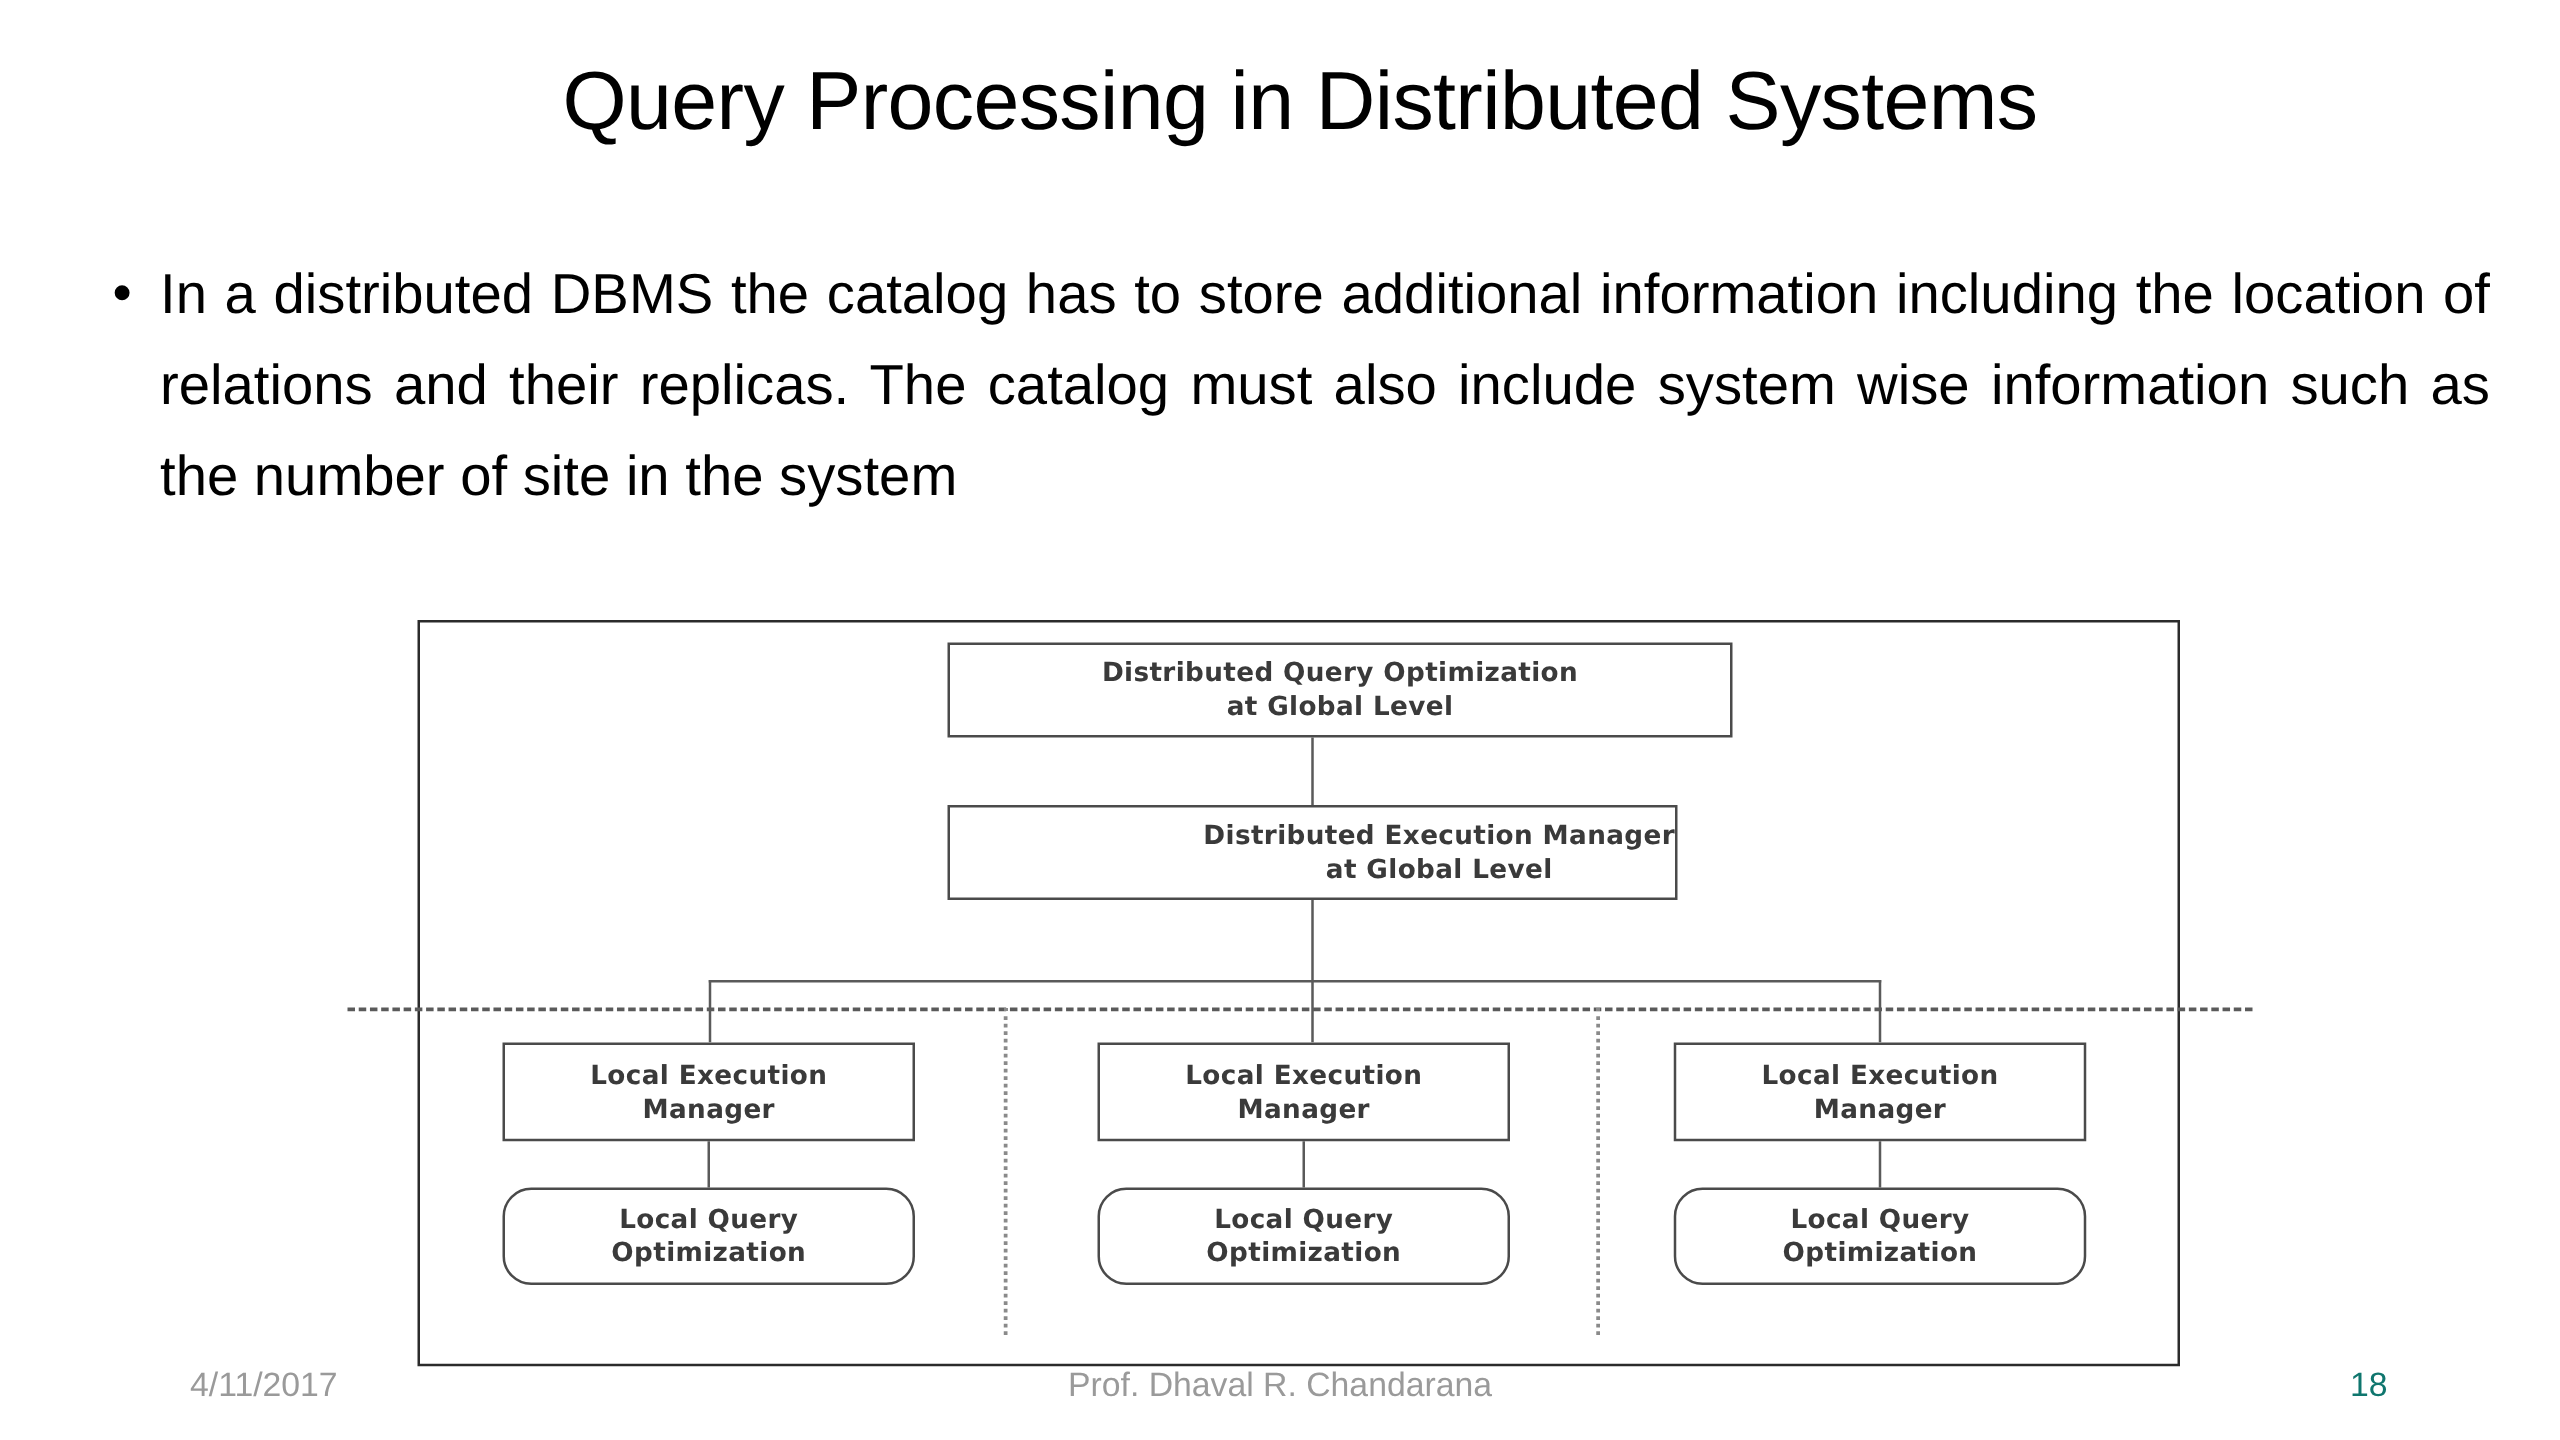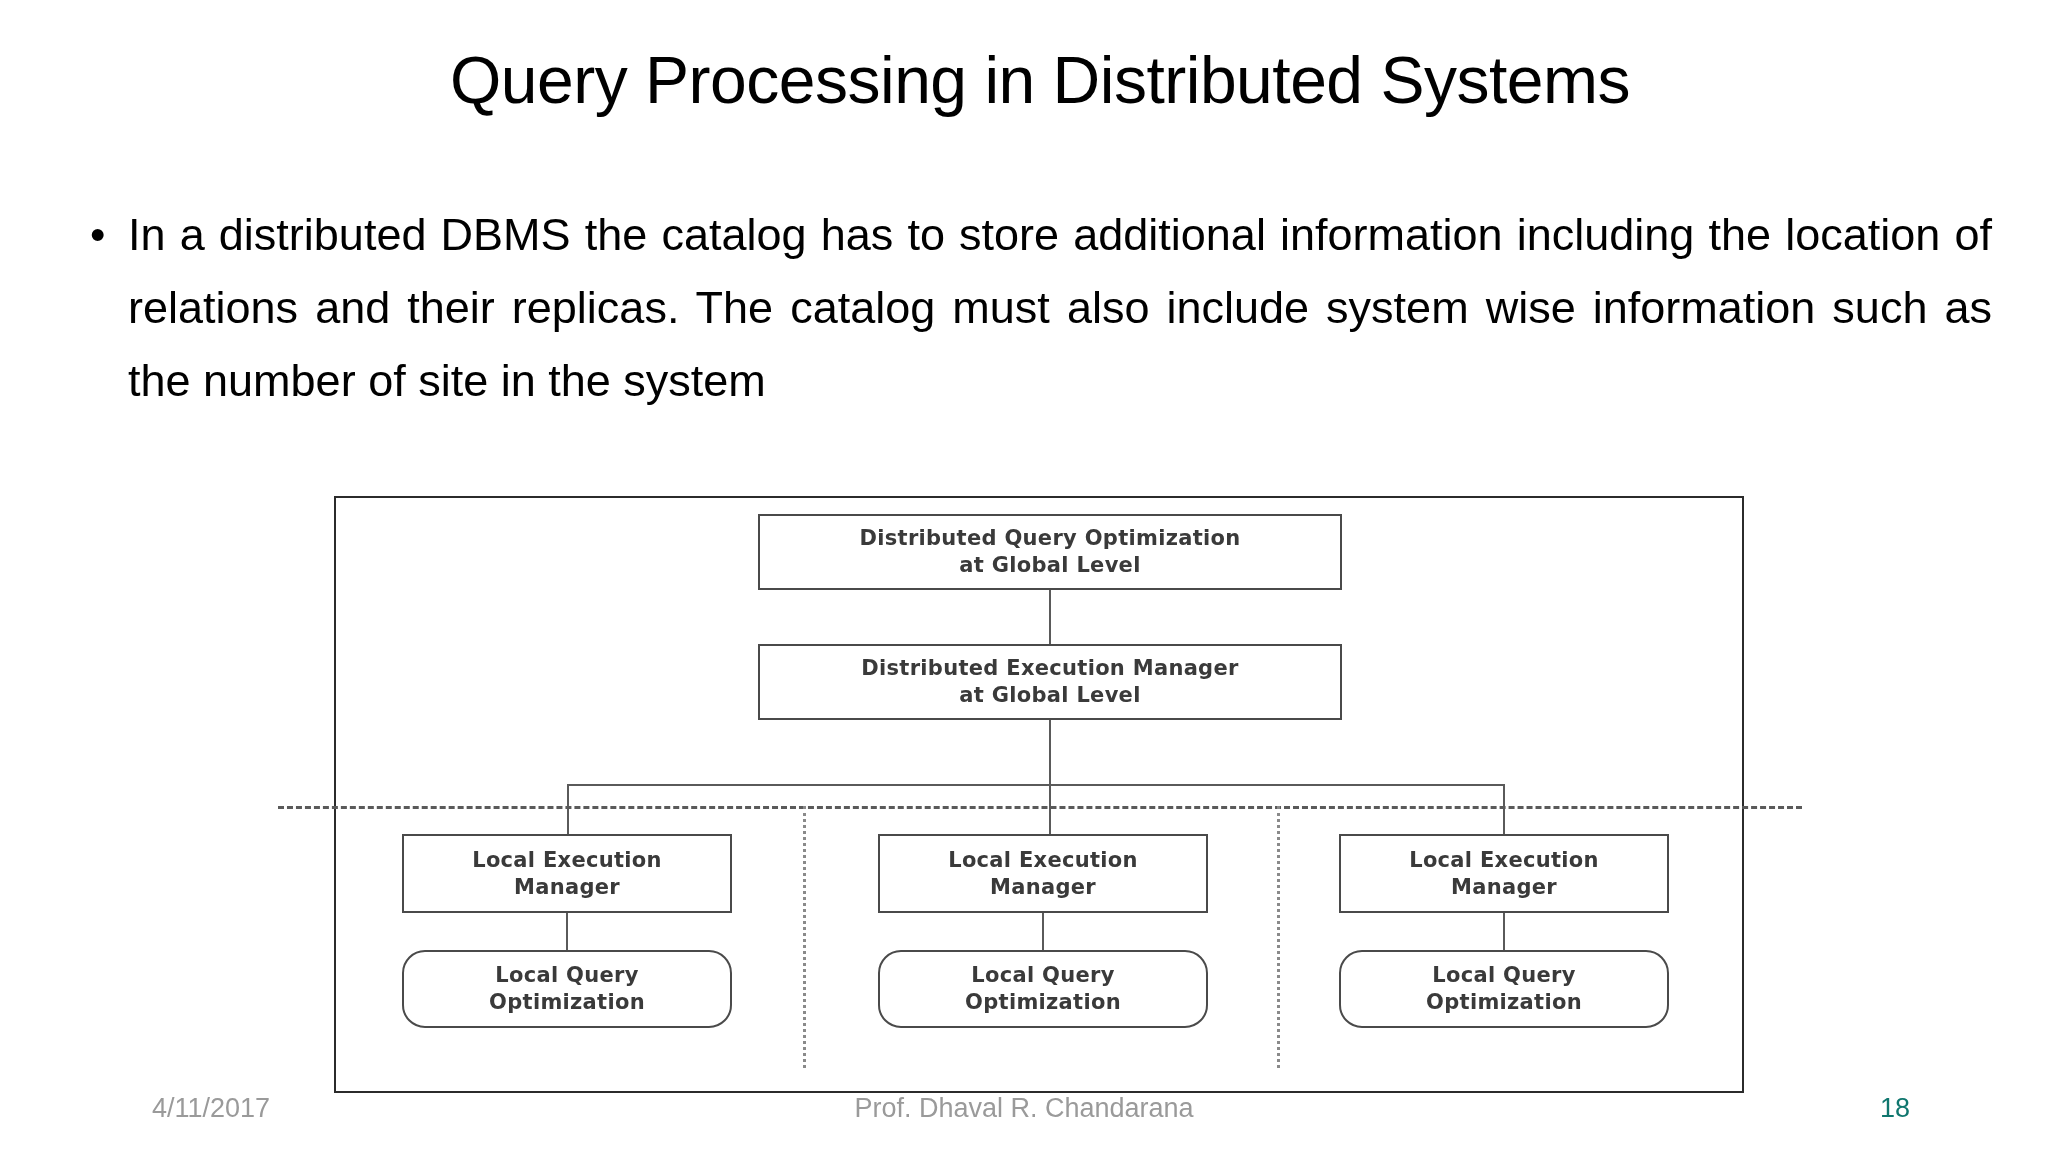--- a/index.html
+++ b/index.html
@@ -99,7 +99,7 @@
   }
   .node .node-label { display: block; white-space: pre-line; }
 
-  .node-top      { left: 422px; top: 16px;  width: 584px; height: 76px; }
+  .node-top      { left: 422px; top: 16px;  width: 628px; height: 76px; }
   .node-exec     { left: 422px; top: 146px; width: 584px; height: 76px; }
 
   .node-lem      { top: 336px; width: 330px; height: 79px; }

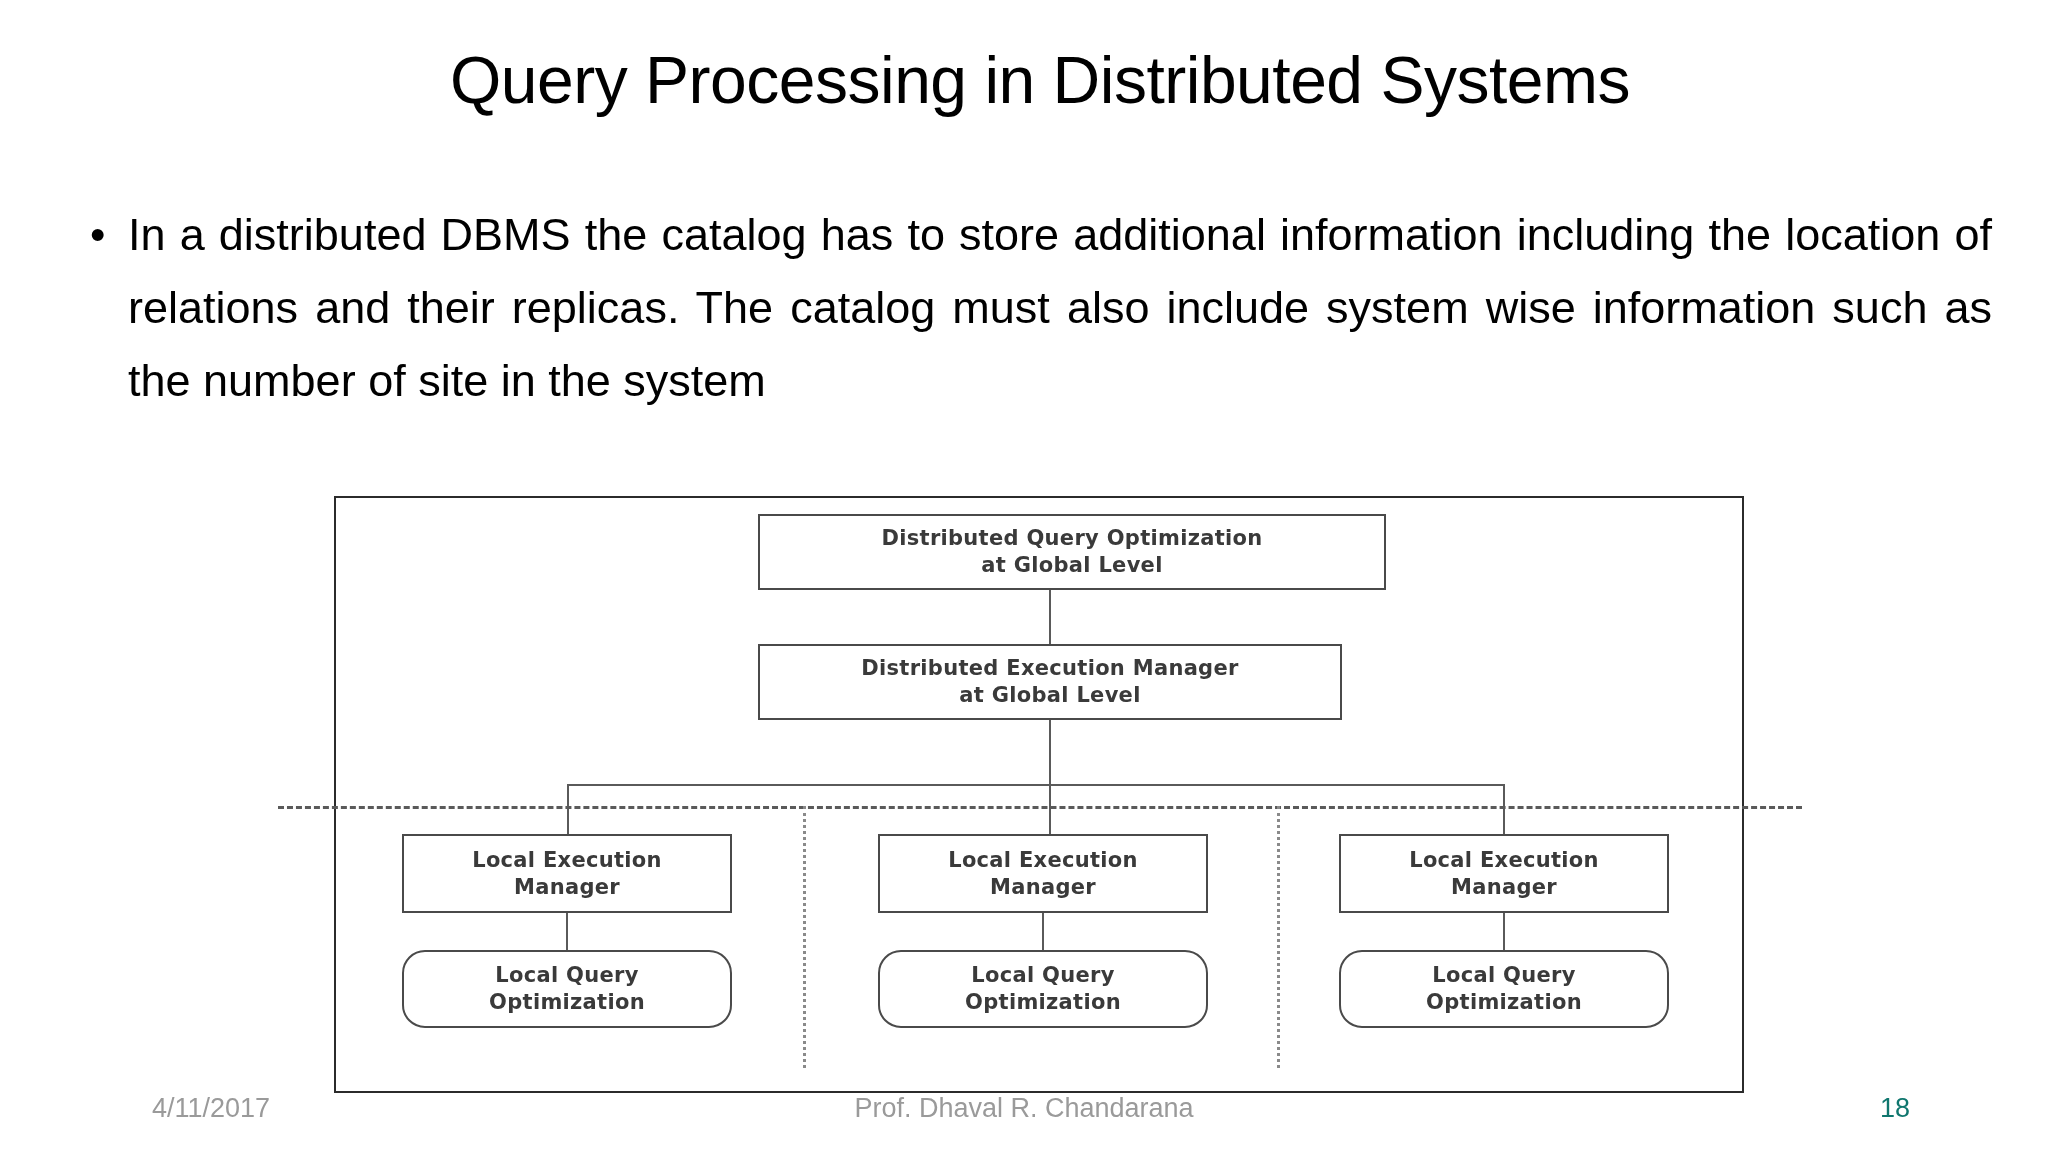--- a/index.html
+++ b/index.html
@@ -100,7 +100,7 @@
   .node .node-label { display: block; white-space: pre-line; }
 
   .node-top      { left: 422px; top: 16px;  width: 628px; height: 76px; }
-  .node-exec     { left: 422px; top: 146px; width: 584px; height: 76px; }
+  .node-exec     { left: 422px; top: 146px; width: 584px; height: 76px; justify-content: flex-end; }
 
   .node-lem      { top: 336px; width: 330px; height: 79px; }
   .node-lqo      { top: 452px; width: 330px; height: 78px; border-radius: 23px; }

